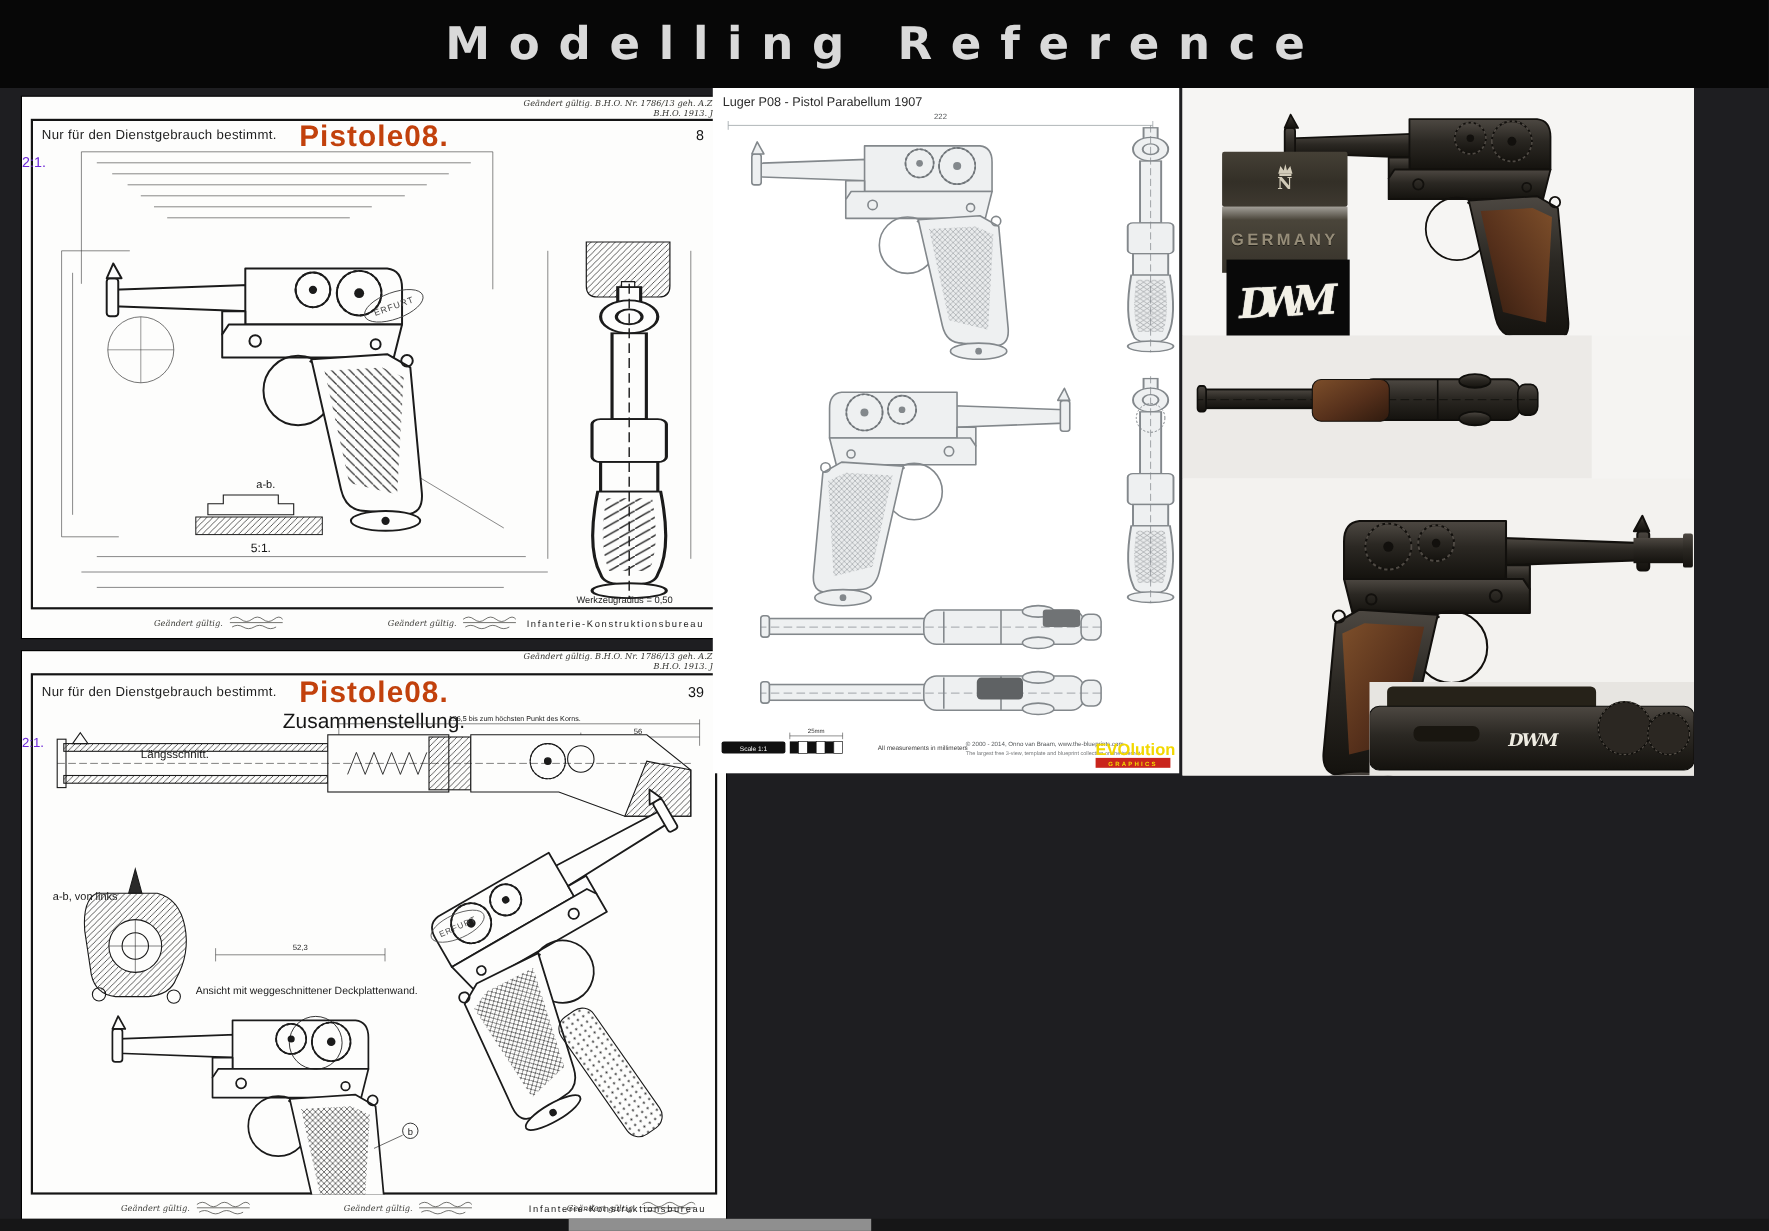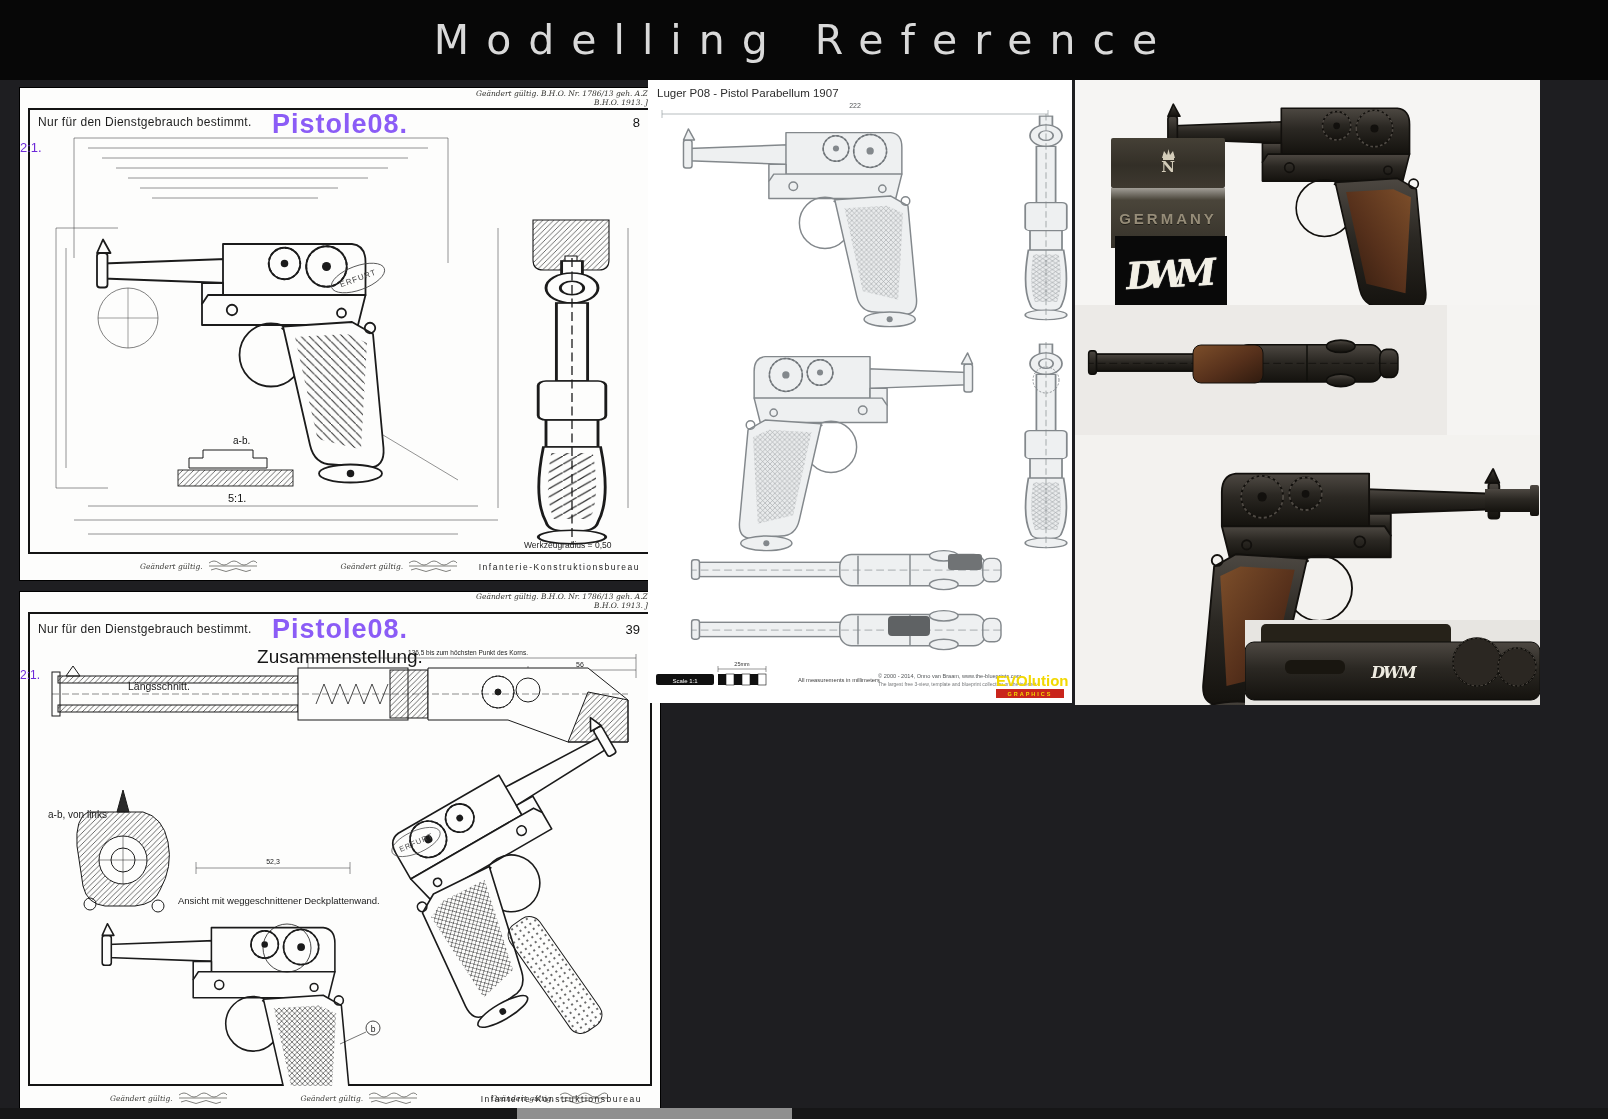--- a/index.html
+++ b/index.html
@@ -9,7 +9,7 @@
   svg{display:block;font-family:"Liberation Sans",sans-serif}
   
   #banner{left:0;top:0;width:1608px;height:80px;background:#070707;display:flex;align-items:center;justify-content:center}
-  #banner h1{color:#d9d9d9;font-size:41px;font-weight:normal;letter-spacing:17px;font-family:"DejaVu Sans","Liberation Sans",sans-serif}
+  #banner h1{color:#d9d9d9;font-size:41px;font-weight:bold;letter-spacing:17px;font-family:"DejaVu Sans","Liberation Sans",sans-serif}
   
   .bp{background:#fdfdfc;box-shadow:0 0 0 1px #000}
   .bp .frame{position:absolute;border:2px solid #141414}

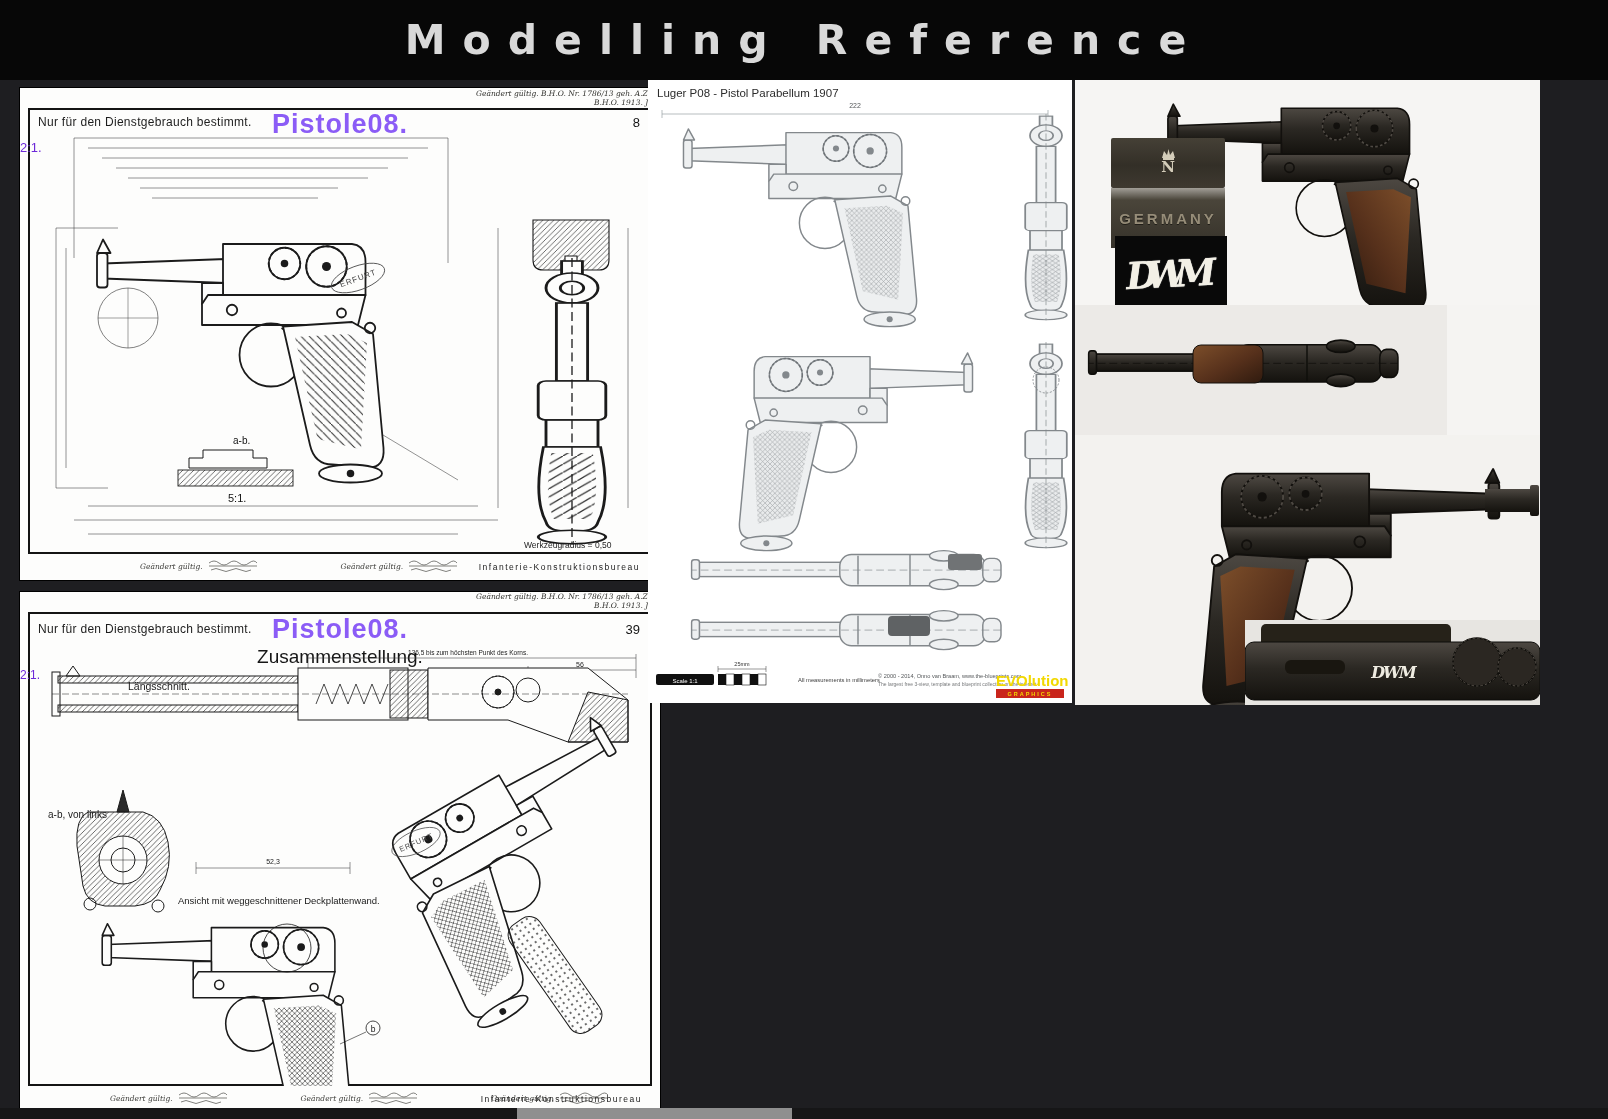--- a/index.html
+++ b/index.html
@@ -15,7 +15,7 @@
   .bp .frame{position:absolute;border:2px solid #141414}
   .bp .hand{font-family:"DejaVu Serif","Liberation Serif",serif;font-style:italic;color:#33332f;font-size:7.5px;line-height:8.5px;text-align:right}
   .bp .restrict{font-size:12px;color:#1d1d1d;letter-spacing:.3px}
-  .bp .btitle{font-size:27px;font-weight:600;color:#8b5cf6;letter-spacing:1px;text-align:center;width:100%;font-family:"Liberation Sans",sans-serif}
+  .bp .btitle{font-size:27px;font-weight:600;color:#c2410c;letter-spacing:1px;text-align:center;width:100%;font-family:"Liberation Sans",sans-serif}
   .bp .bsub{font-size:19px;font-weight:500;color:#161616;text-align:center;width:100%}
   .bp .bscale{font-size:13px;color:#6d28d9;text-align:left;width:100%}
   .bp .pageno{font-size:13px;color:#141414}

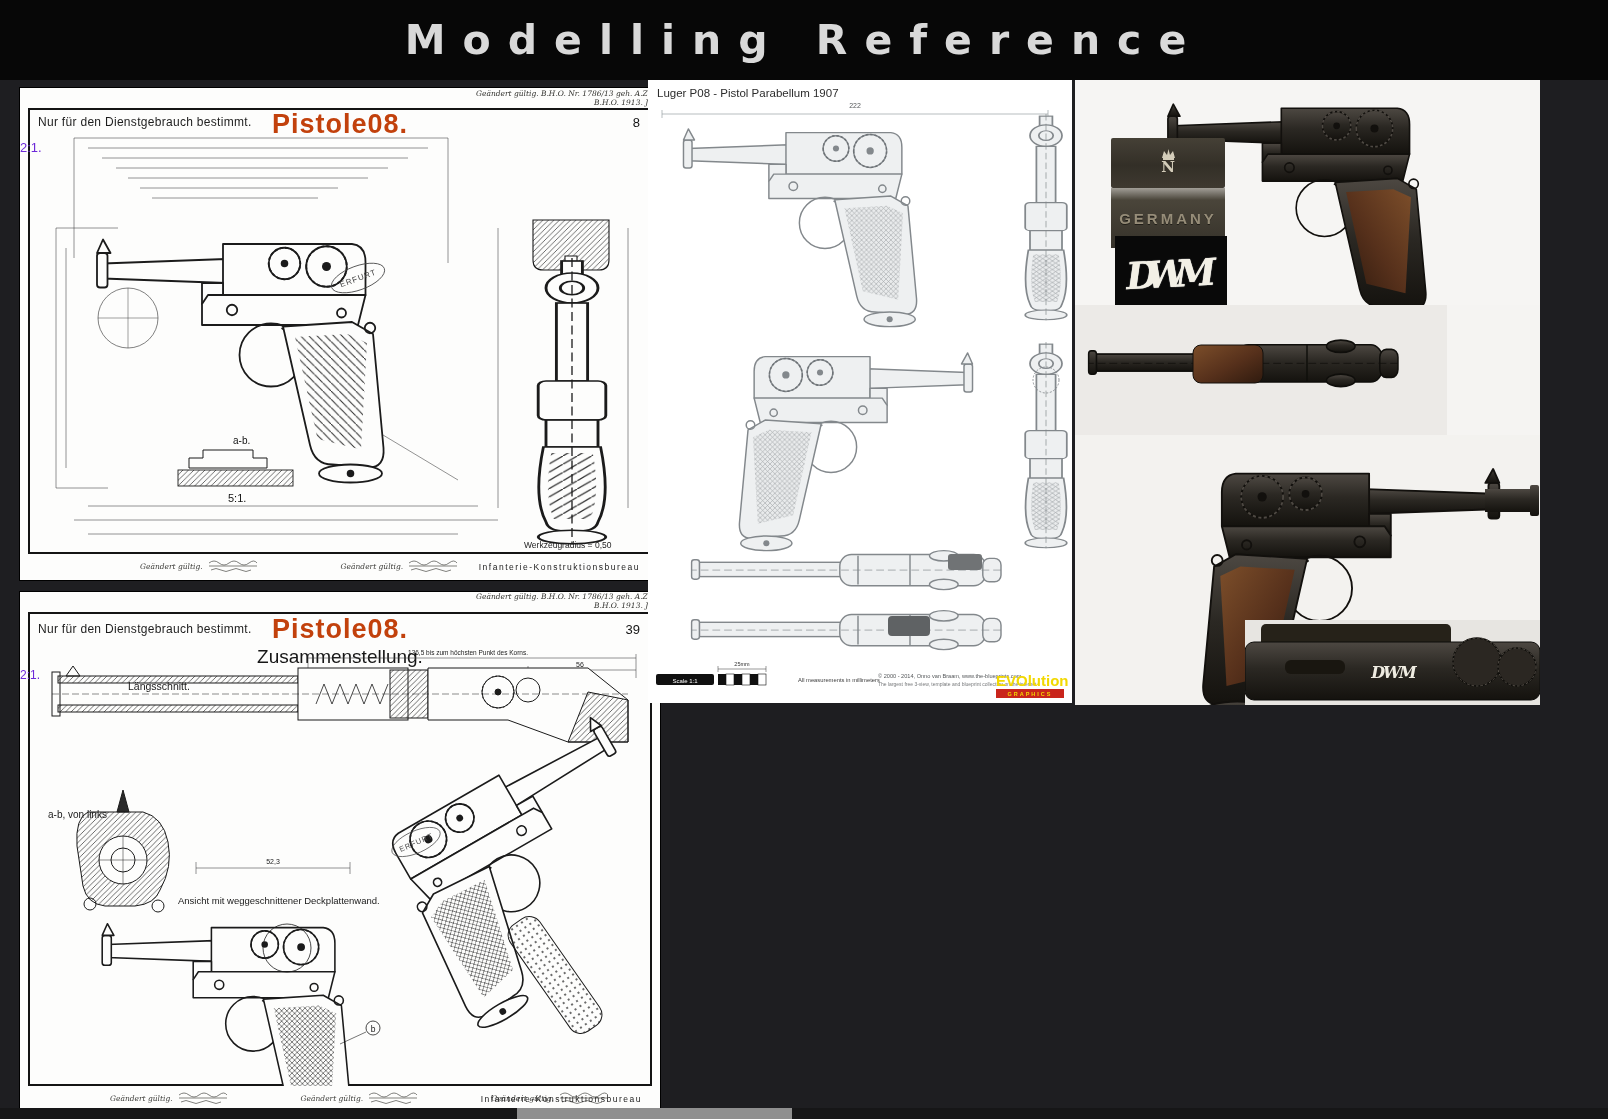--- a/index.html
+++ b/index.html
@@ -20,7 +20,7 @@
   .bp .bscale{font-size:13px;color:#6d28d9;text-align:left;width:100%}
   .bp .pageno{font-size:13px;color:#141414}
   .bp .lbl{font-size:10.5px;color:#1a1a1a}
-  .footer-row{display:flex;align-items:center;gap:12px}
+  .footer-row{display:flex;align-items:center;gap:24px}
   .sig{display:inline-flex;align-items:center;gap:4px}
   .sig em{font-family:"DejaVu Serif","Liberation Serif",serif;font-style:italic;font-size:7.5px;color:#3c3c38;white-space:nowrap}
   .bureau{font-size:8.5px;color:#222;letter-spacing:1.5px}

